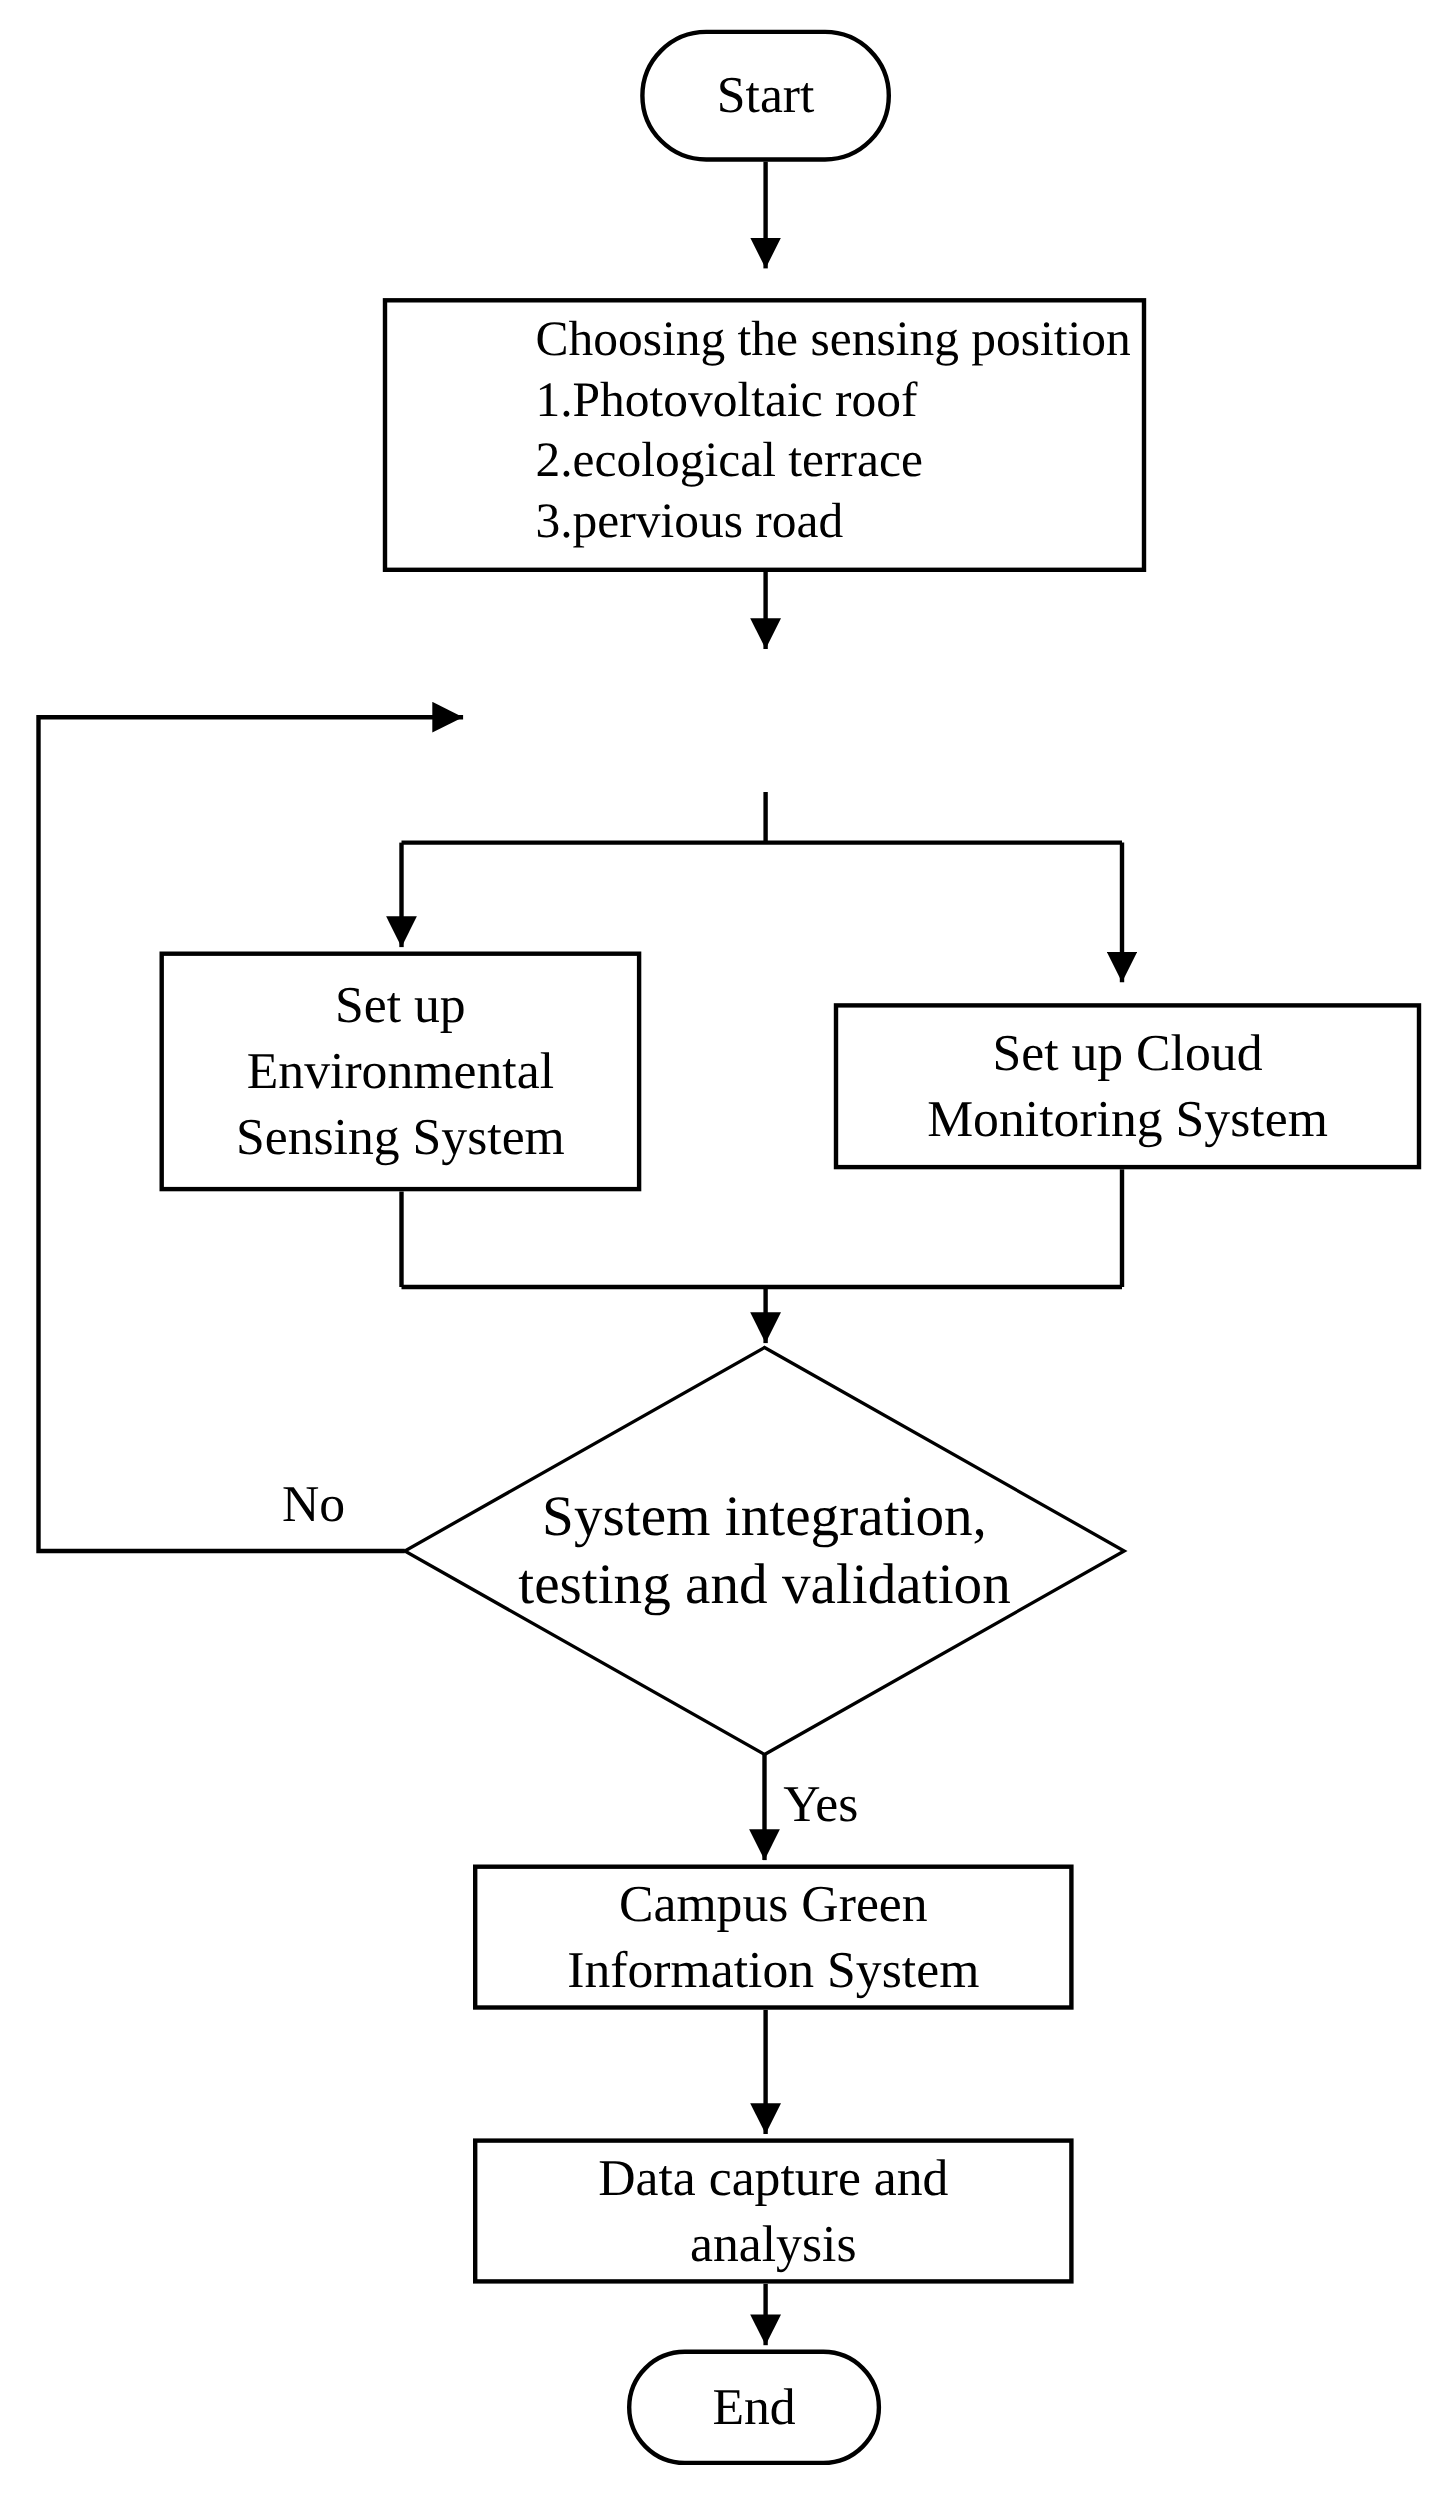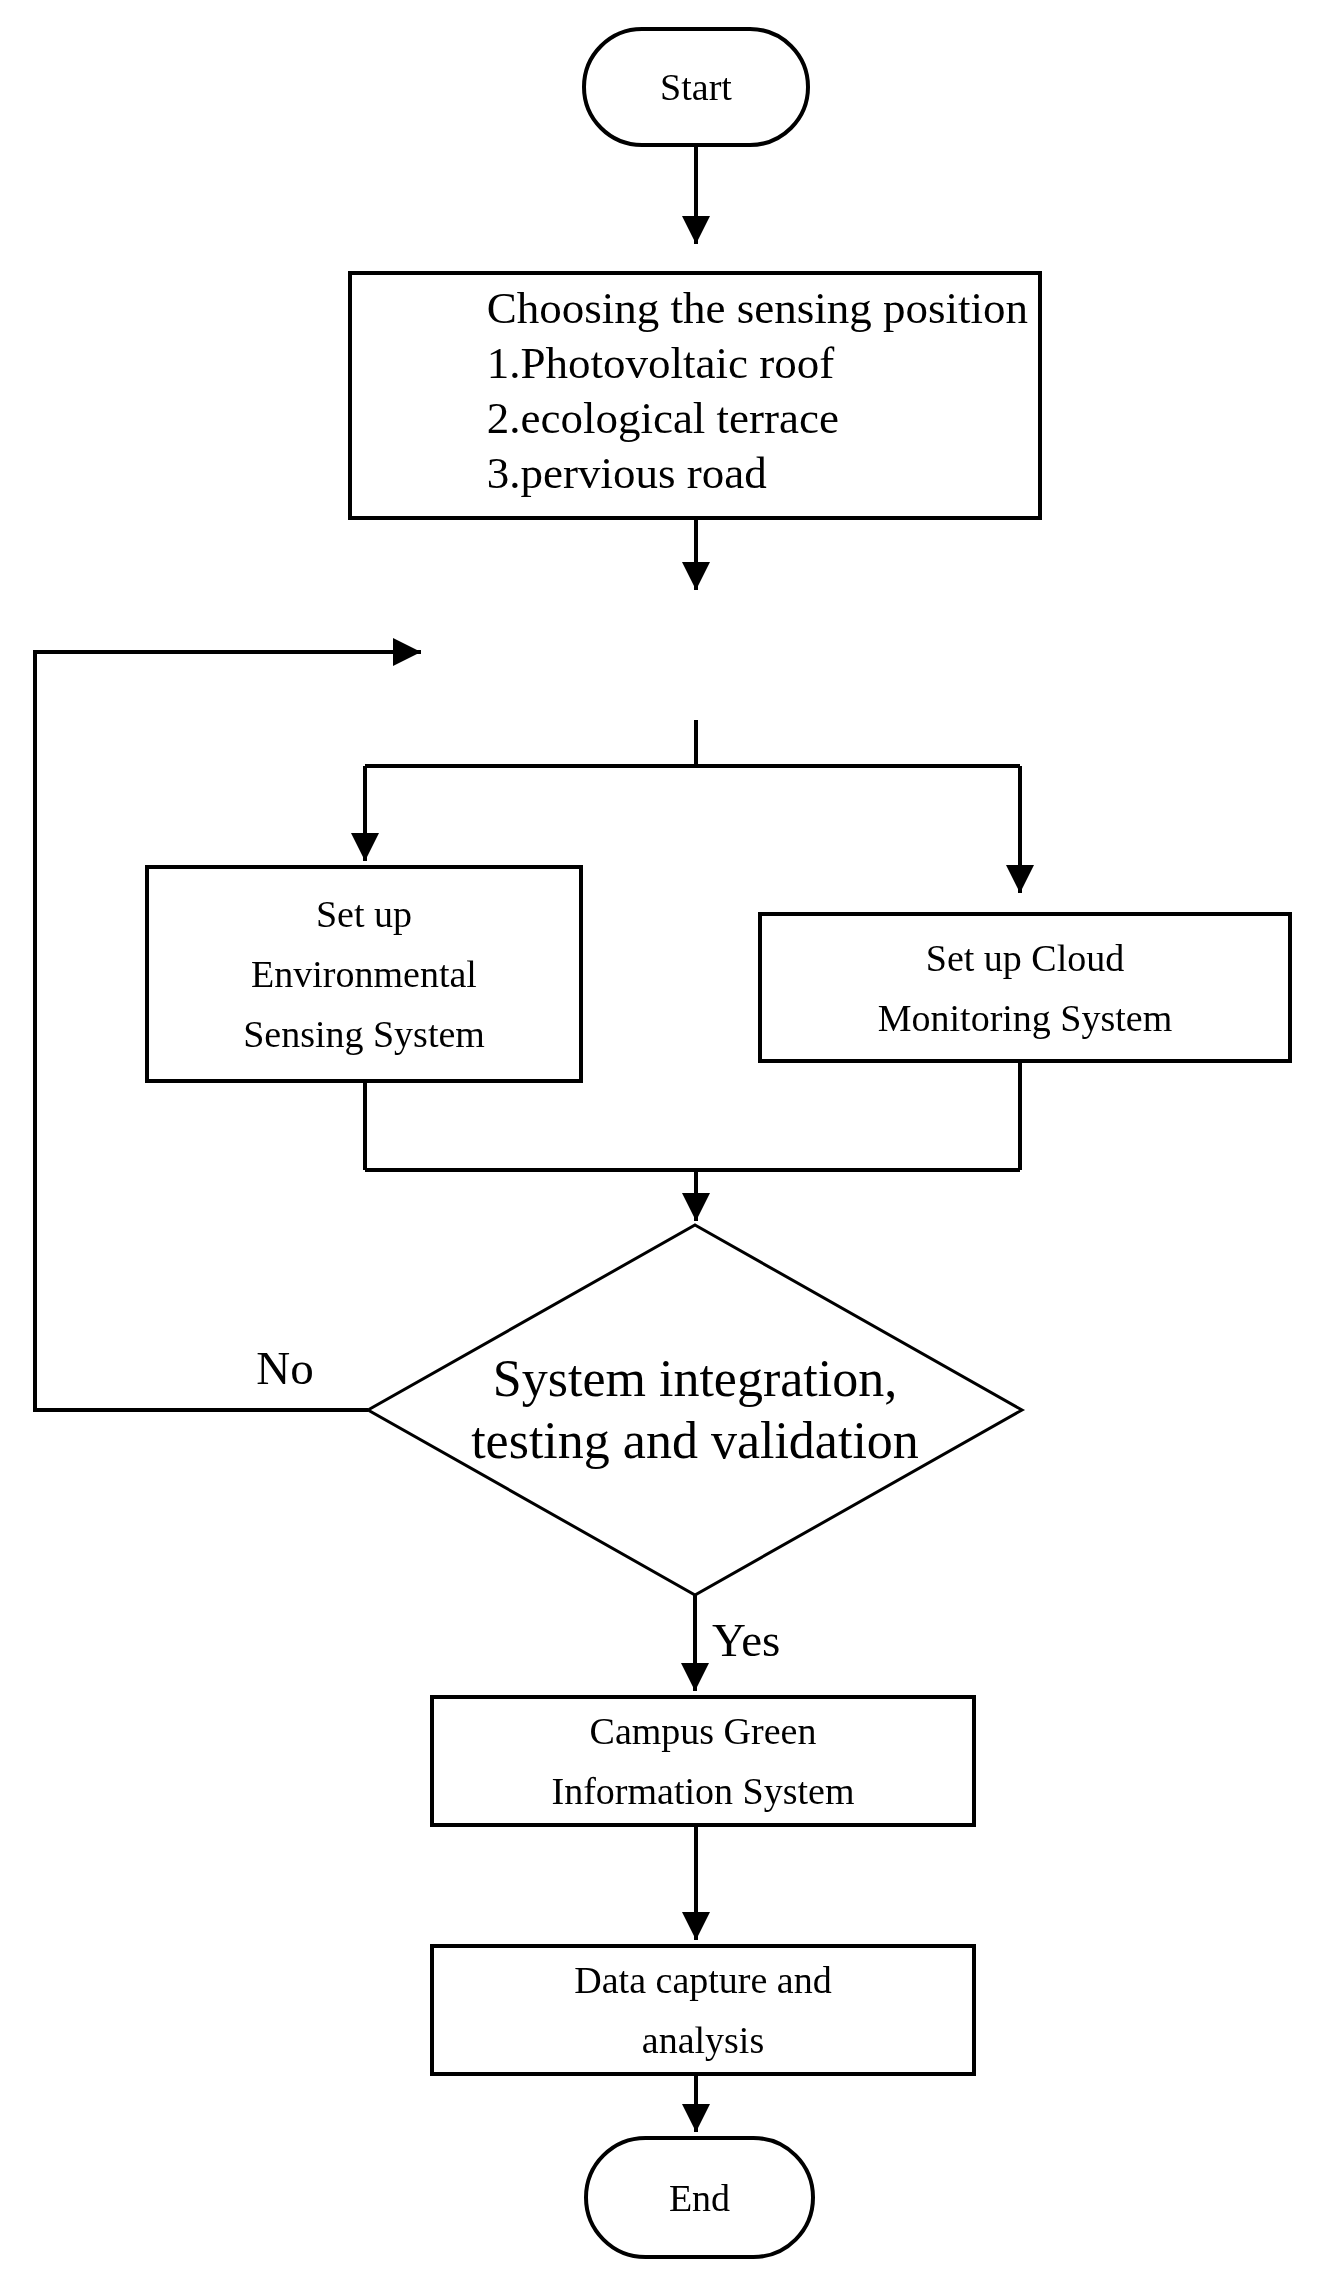--- a/index.html
+++ b/index.html
@@ -32,7 +32,7 @@
     align-items: center;
     justify-content: center;
     text-align: center;
-    font-size: 38px;
+    font-size: 47px;
     line-height: 60px;
     white-space: pre-line;
     color: #000000;

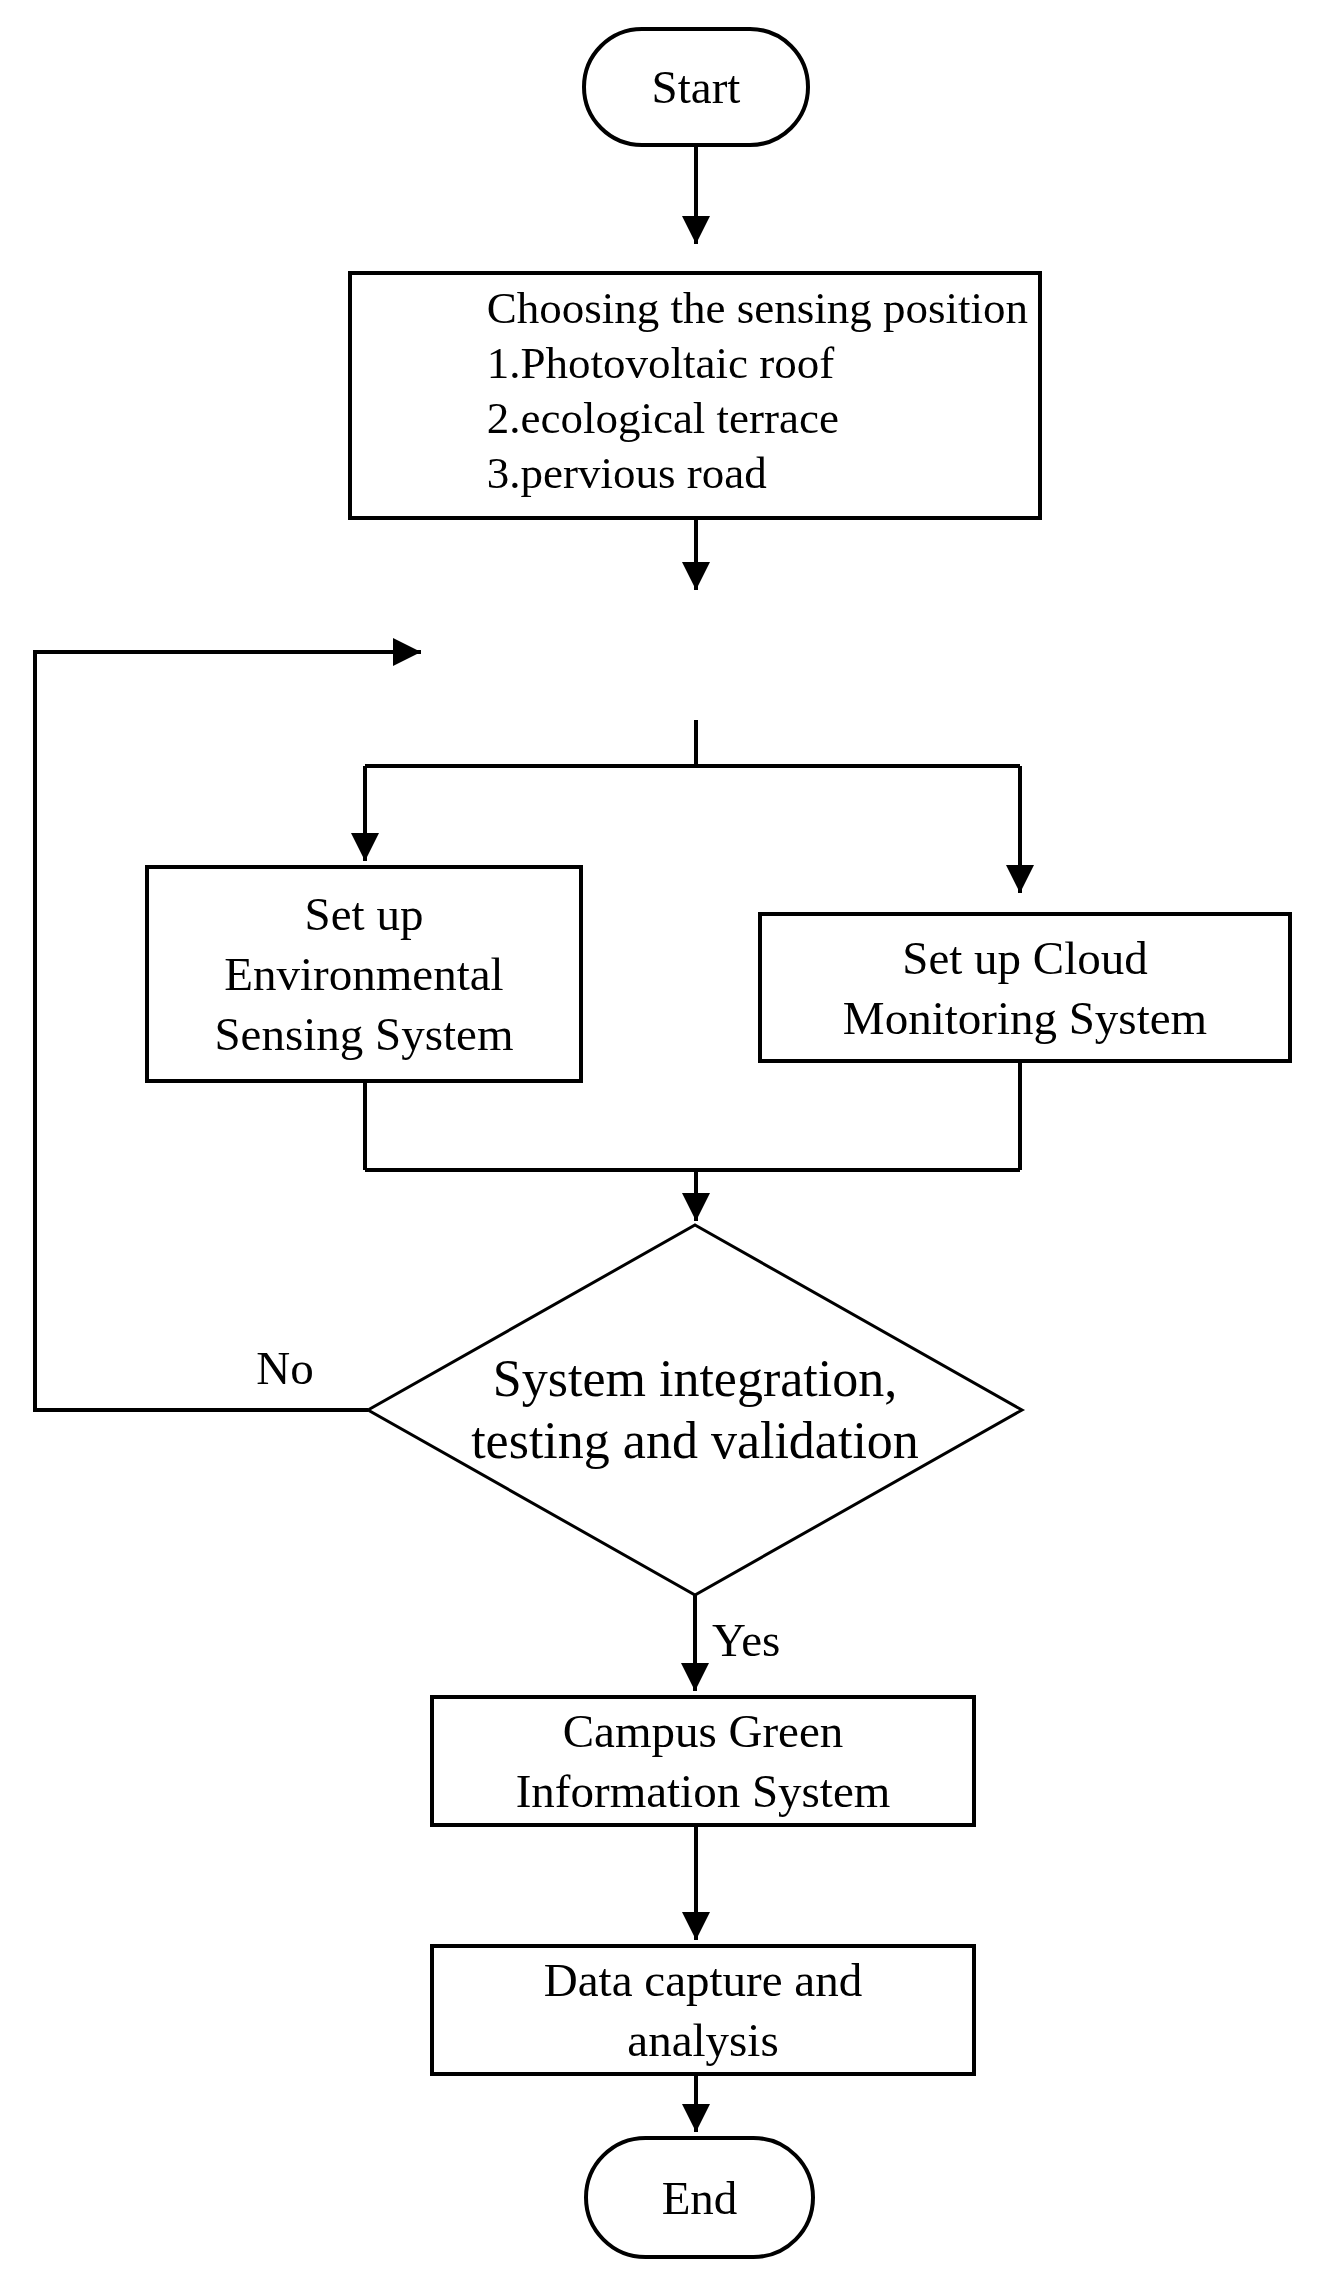--- a/index.html
+++ b/index.html
@@ -80,7 +80,7 @@
   #decision-text{ left: 395px;  top: 1348px; width: 600px; height: 124px; }
   #campus-node  { left: 430px;  top: 1695px; width: 546px; height: 132px; }
   #data-node    { left: 430px;  top: 1944px; width: 546px; height: 132px; }
-  #end-node     { left: 584px;  top: 2136px; width: 231px; height: 123px; }
+  #end-node     { left: 570px;  top: 2136px; width: 231px; height: 105px; }
 </style>
 </head>
 <body>

